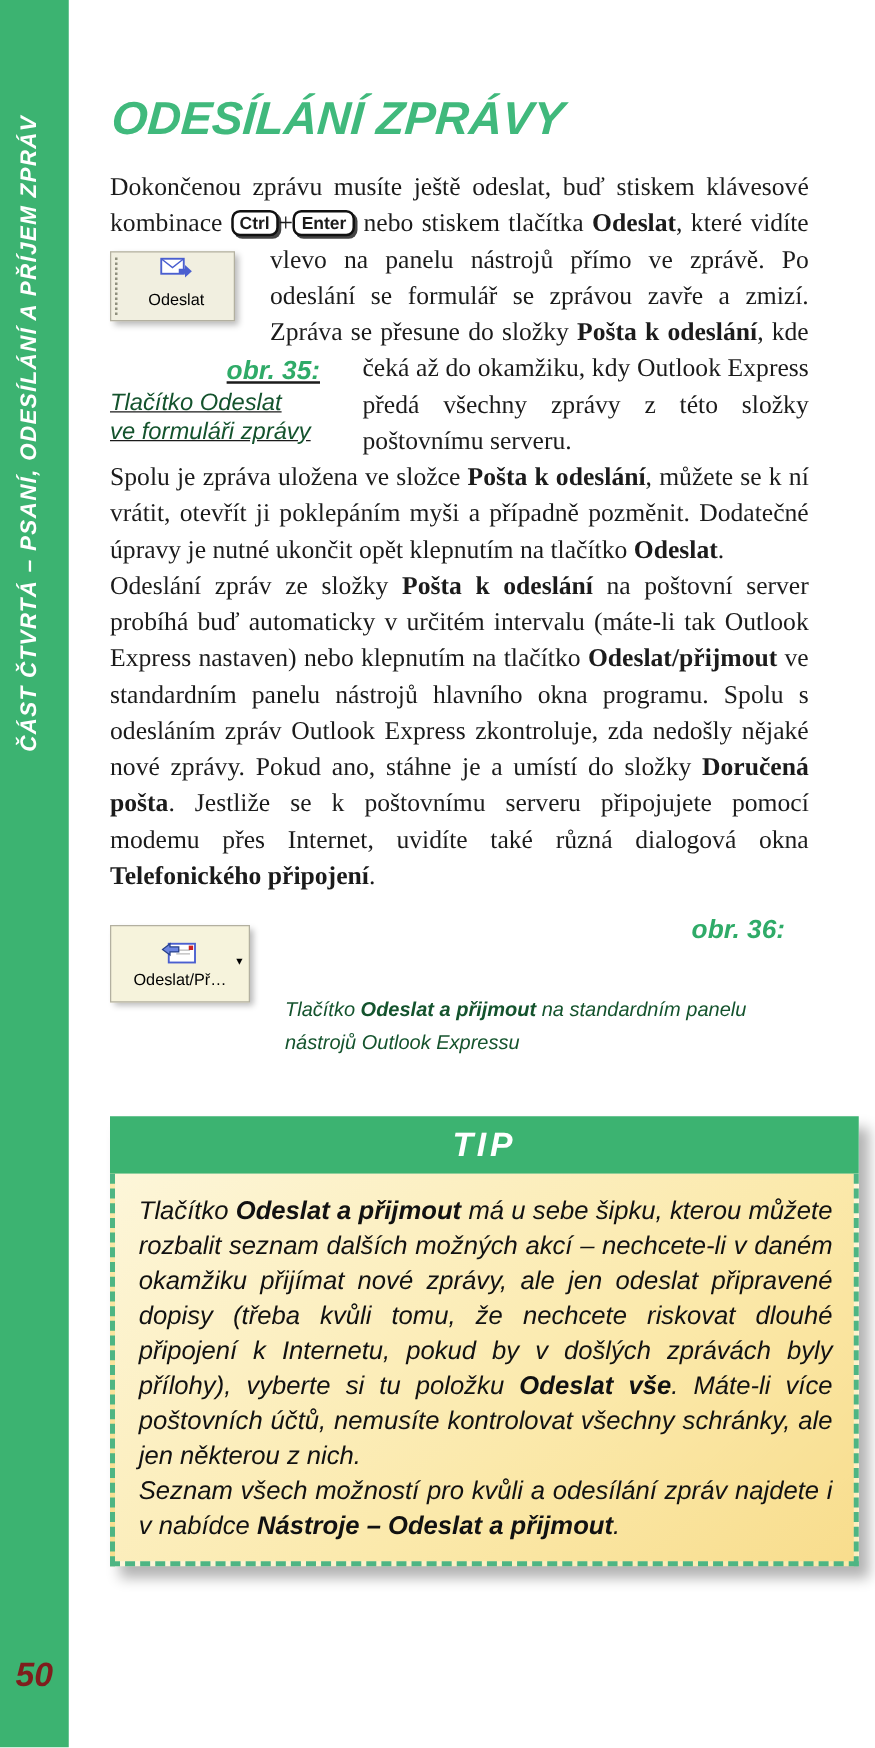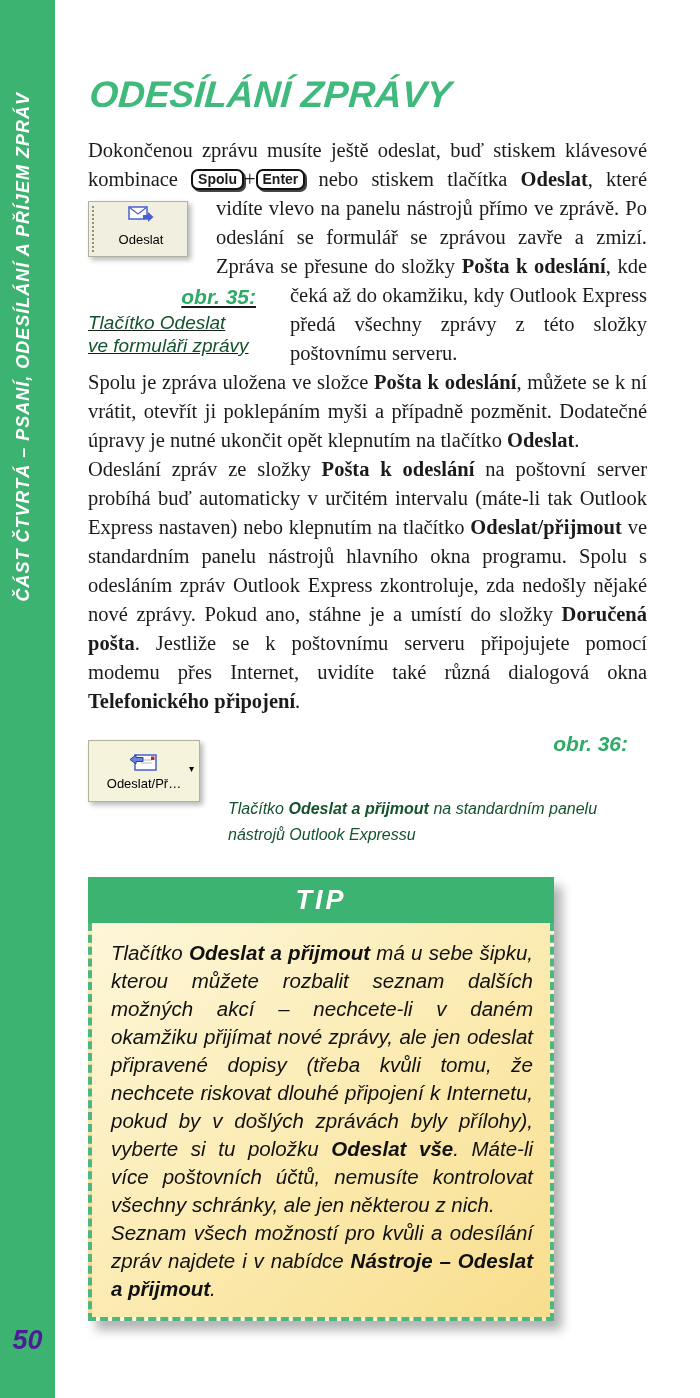--- a/index.html
+++ b/index.html
@@ -110,7 +110,7 @@
   <h1 class="page-title">ODESÍLÁNÍ ZPRÁVY</h1>
 
   <p class="body-text">
-    <span>Dokončenou zprávu musíte ještě odeslat, buď stiskem klávesové kombinace </span><kbd class="keycap">Spolu</kbd><span>+</span><kbd class="keycap">Enter</kbd><span> nebo stiskem tlačítka </span><b>Odeslat</b><span>, které vidíte </span><span class="fig35-btn-wrap">
+    <span>Dokončenou zprávu musíte ještě odeslat, buď stiskem klávesové kombinace </span><kbd class="keycap">Ctrl</kbd><span>+</span><kbd class="keycap">Enter</kbd><span> nebo stiskem tlačítka </span><b>Odeslat</b><span>, které vidíte </span><span class="fig35-btn-wrap">
         <span class="toolbar-btn btn35">
           <span class="grip"></span>
           <svg width="26" height="18" viewBox="0 0 26 18">

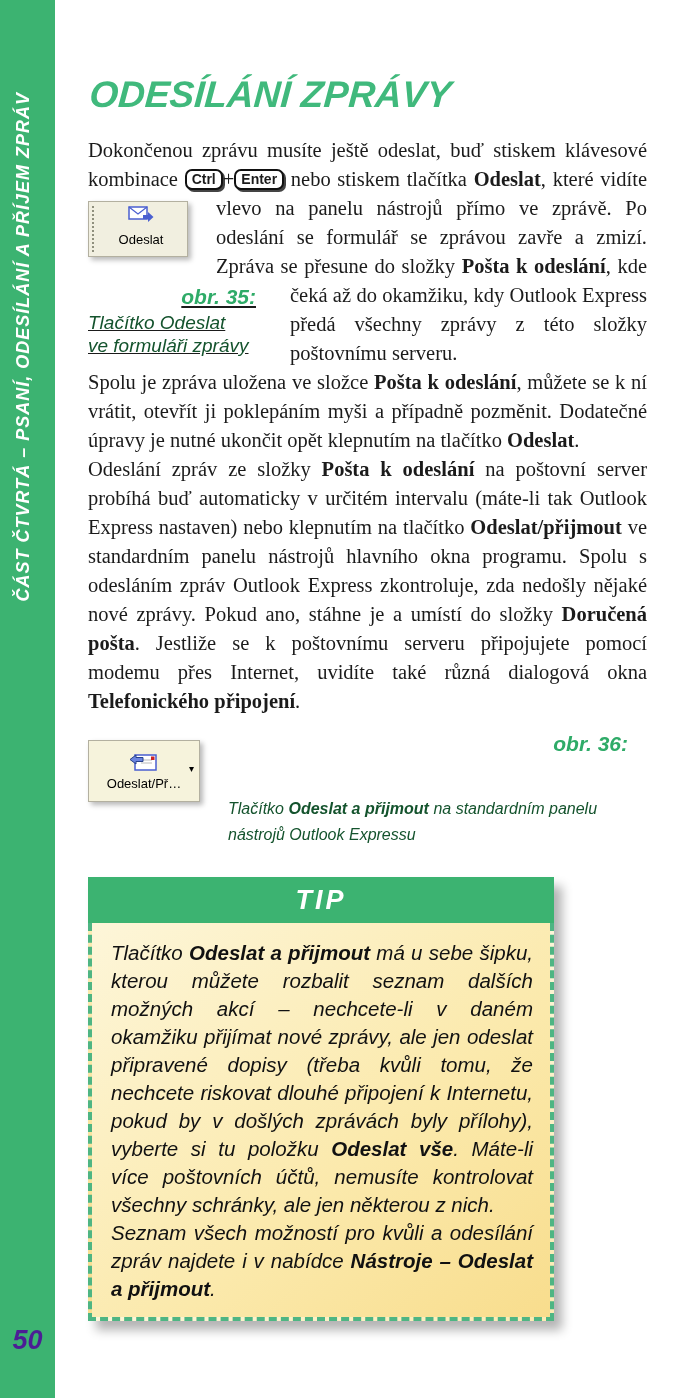--- a/index.html
+++ b/index.html
@@ -81,7 +81,7 @@
   .fig-caption b { font-weight:bold; }
 
   
-  .tip { margin-top:29px; width:466px; box-shadow:8px 9px 10px rgba(0,0,0,.30); }
+  .tip { margin-top:45px; width:599px; box-shadow:8px 9px 10px rgba(0,0,0,.30); }
   .tip-header {
     background:#3cb371; height:46px; line-height:46px; text-align:center;
     color:#fff; font-family:"Liberation Sans", sans-serif; font-style:italic;

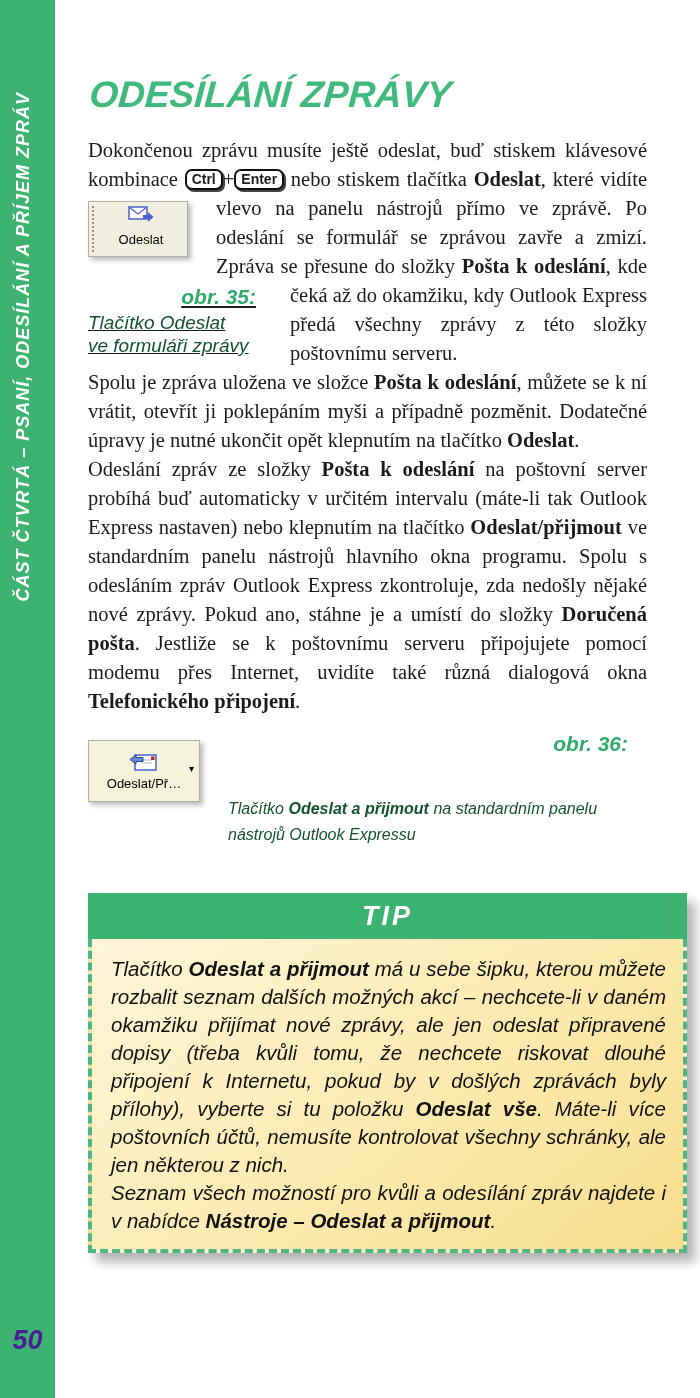--- a/index.html
+++ b/index.html
@@ -22,7 +22,7 @@
   }
   .page-num {
     position:absolute; left:0; bottom:42px; width:55px; text-align:center;
-    color:#4c1d95; font-family:"Liberation Sans", sans-serif;
+    color:#7f1d1d; font-family:"Liberation Sans", sans-serif;
     font-style:italic; font-weight:bold; font-size:27px;
   }
 

